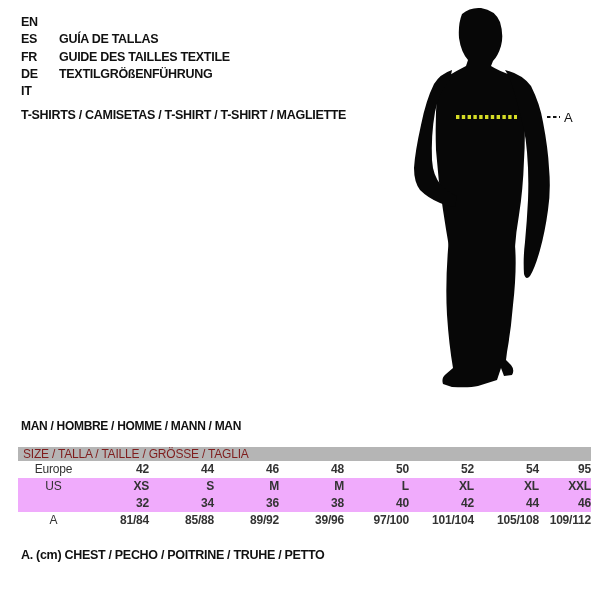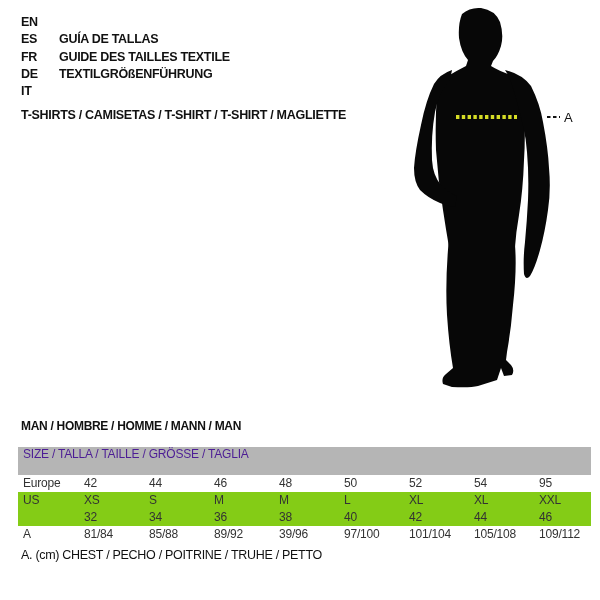--- a/index.html
+++ b/index.html
@@ -27,7 +27,7 @@
 
   
   .size-table{left:18px;top:447px;width:573px;font-size:12px;letter-spacing:-0.2px;color:#333;}
-  .thead{height:28px;line-height:15px;background:#b5b5b5;color:#4c1d95;padding-left:5px;
+  .thead{height:14px;line-height:15px;background:#b5b5b5;color:#7f1d1d;padding-left:5px;
          font-size:12px;letter-spacing:-0.2px;}
   .trow{display:grid;grid-template-columns:66px repeat(7,65px) 1fr;height:17px;line-height:17px;}
   .trow.shaded{background:#84cc16;}

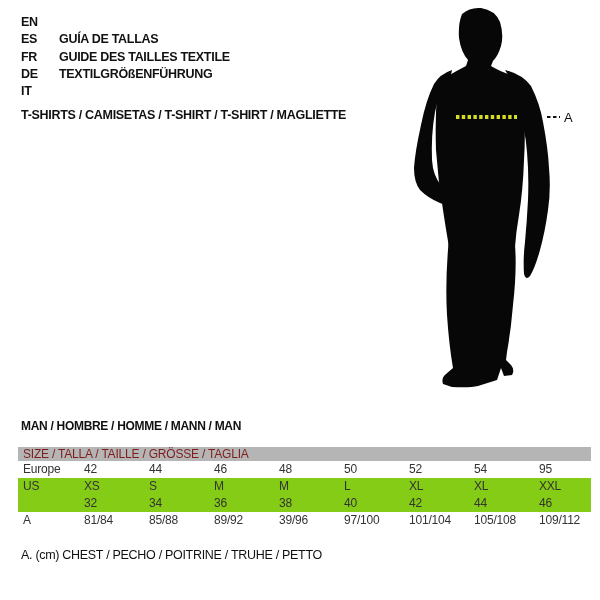--- a/index.html
+++ b/index.html
@@ -31,7 +31,7 @@
          font-size:12px;letter-spacing:-0.2px;}
   .trow{display:grid;grid-template-columns:66px repeat(7,65px) 1fr;height:17px;line-height:17px;}
   .trow.shaded{background:#84cc16;}
-  .tcell.label{padding-left:5px;text-align:left;}
+  .tcell.label{padding-left:5px;text-align:center;}
   .tcell.val{text-align:left;}
 
   

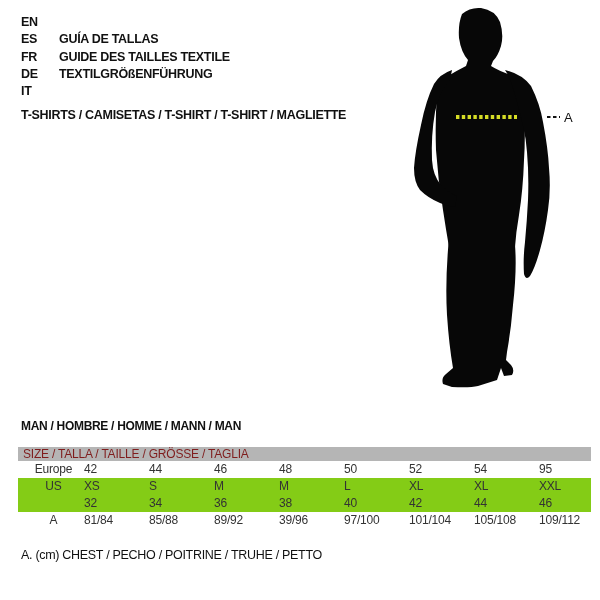--- a/index.html
+++ b/index.html
@@ -32,7 +32,7 @@
   .trow{display:grid;grid-template-columns:66px repeat(7,65px) 1fr;height:17px;line-height:17px;}
   .trow.shaded{background:#84cc16;}
   .tcell.label{padding-left:5px;text-align:center;}
-  .tcell.val{text-align:left;}
+  .tcell.val{text-align:right;font-weight:bold;}
 
   
   .footnote{left:21px;top:548px;font-weight:normal;font-size:12.5px;letter-spacing:-0.3px;}

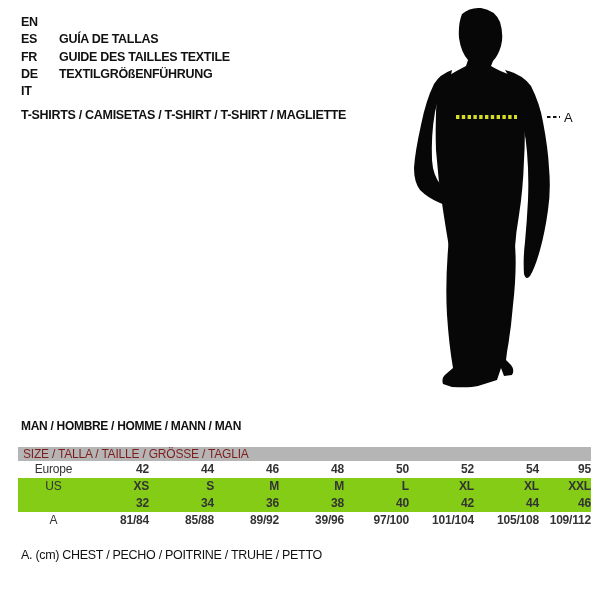--- a/index.html
+++ b/index.html
@@ -30,7 +30,7 @@
   .thead{height:14px;line-height:15px;background:#b5b5b5;color:#7f1d1d;padding-left:5px;
          font-size:12px;letter-spacing:-0.2px;}
   .trow{display:grid;grid-template-columns:66px repeat(7,65px) 1fr;height:17px;line-height:17px;}
-  .trow.shaded{background:#84cc16;}
+  .trow.shaded{background:#f0abfc;}
   .tcell.label{padding-left:5px;text-align:center;}
   .tcell.val{text-align:right;font-weight:bold;}
 

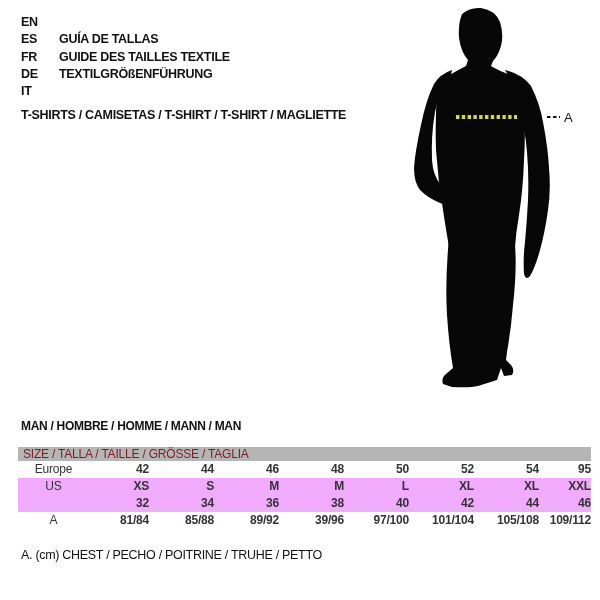--- a/index.html
+++ b/index.html
@@ -35,7 +35,7 @@
   .tcell.val{text-align:right;font-weight:bold;}
 
   
-  .footnote{left:21px;top:548px;font-weight:normal;font-size:12.5px;letter-spacing:-0.3px;}
+  .footnote{left:21px;top:548px;font-weight:bold;font-size:12.5px;letter-spacing:-0.3px;}
 </style>
 </head>
 <body>

